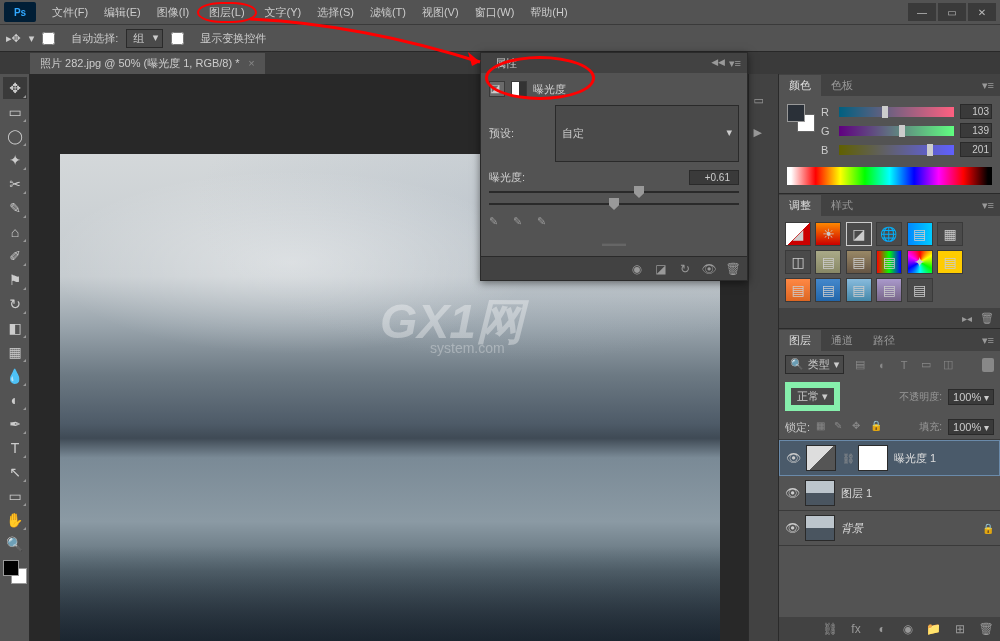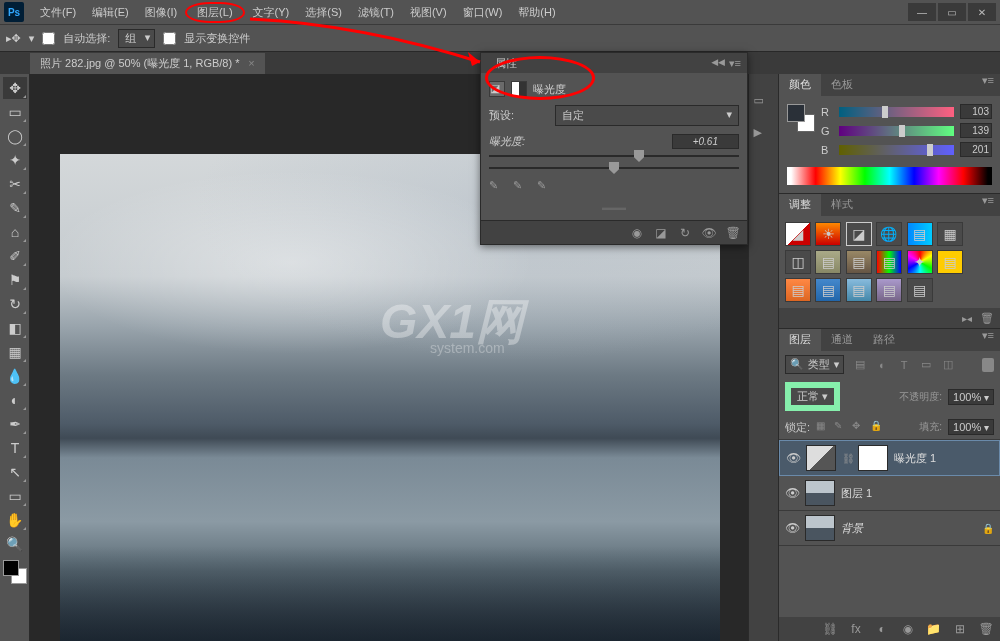--- a/index.html
+++ b/index.html
@@ -7,7 +7,7 @@
 
 
 .titlebar { height: 24px; background: #535353; display: flex; align-items: center; padding: 0 4px; }
-.ps-logo { width: 20px; height: 20px; background: #001e36; color: #31a8ff; display: flex; align-items: center; justify-content: center; font-weight: bold; font-size: 10px; border-radius: 2px; margin-right: 8px; }
+.ps-logo { width: 32px; height: 20px; background: #001e36; color: #31a8ff; display: flex; align-items: center; justify-content: center; font-weight: bold; font-size: 10px; border-radius: 2px; margin-right: 8px; }
 .menu-item { padding: 3px 8px; color: #ccc; cursor: pointer; position: relative; text-align: center; }
 .menu-item.highlighted { border: 2px solid red; border-radius: 50%/60%; padding: 1px 10px; }
 .window-controls { margin-left: auto; display: flex; gap: 2px; }

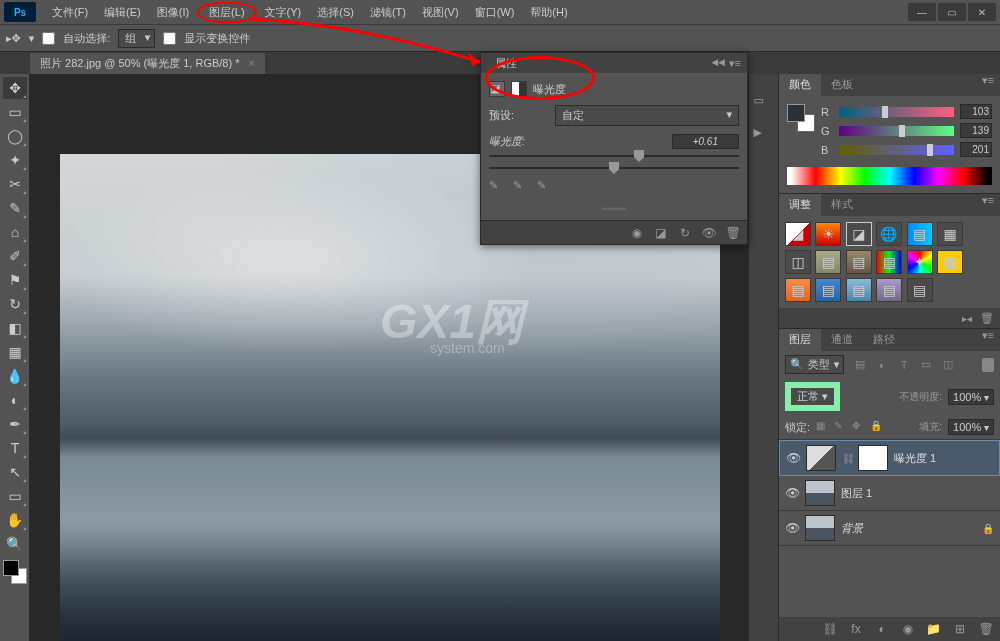--- a/index.html
+++ b/index.html
@@ -15,7 +15,7 @@
 
 
 .options-bar { height: 28px; background: #535353; border-top: 1px solid #3a3a3a; border-bottom: 1px solid #282828; display: flex; align-items: center; padding: 0 6px; gap: 8px; color: #ccc; }
-.checkbox { display: flex; align-items: center; gap: 8px; }
+.checkbox { display: flex; align-items: center; gap: 16px; }
 .checkbox input { width: 13px; height: 13px; background: #3a3a3a; }
 .dropdown-small { background: #4a4a4a; border: 1px solid #2a2a2a; padding: 1px 18px 1px 6px; color: #ccc; position: relative; }
 

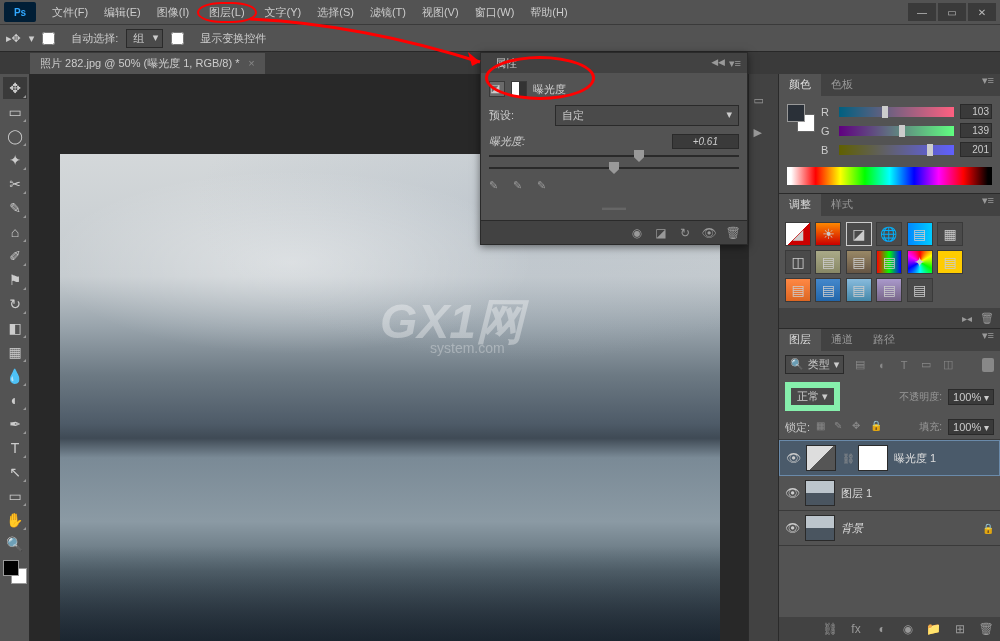--- a/index.html
+++ b/index.html
@@ -78,7 +78,7 @@
 
 
 .color-panel { border-bottom: 1px solid #2a2a2a; }
-.panel-tabs { height: 22px; background: #424242; display: flex; }
+.panel-tabs { height: 22px; background: #424242; display: flex; align-items: center; }
 .ptab { padding: 3px 10px; color: #999; font-size: 11px; }
 .ptab.active { background: #535353; color: #ddd; }
 .color-body { padding: 8px; }

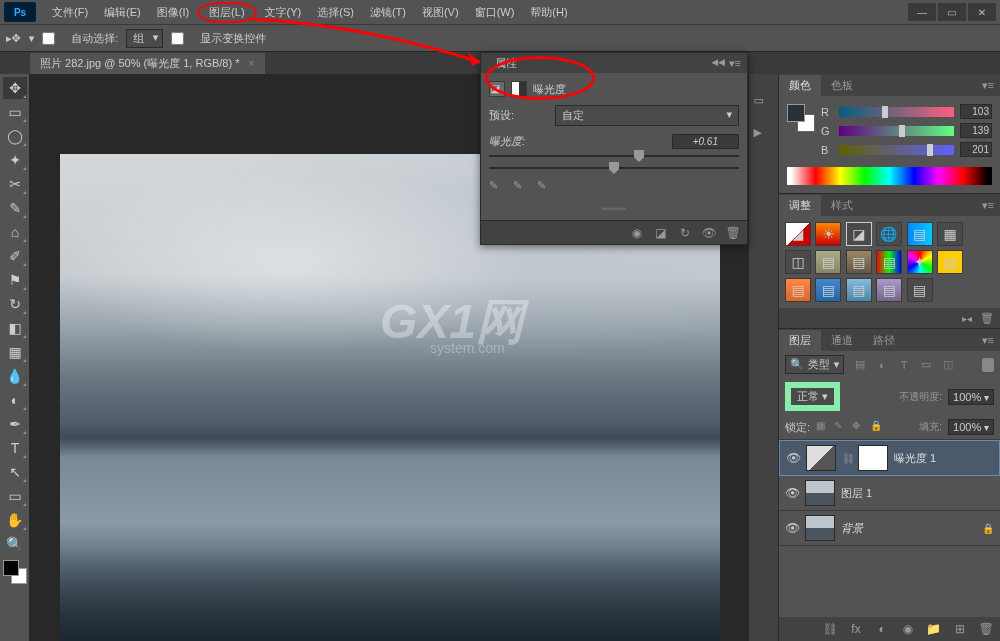--- a/index.html
+++ b/index.html
@@ -55,7 +55,7 @@
 .prop-icon { width: 16px; height: 16px; background: #6a6a6a; border: 1px solid #3a3a3a; }
 .prop-icon.mask { background: linear-gradient(90deg, #fff 50%, #333 50%); }
 .prop-label { color: #ccc; min-width: 60px; }
-.prop-select { flex: 1; background: #4a4a4a; border: 1px solid #2a2a2a; padding: 2px 6px; color: #ccc; display: flex; justify-content: space-between; }
+.prop-select { flex: 1; background: #4a4a4a; border: 1px solid #2a2a2a; padding: 20px 6px; color: #ccc; display: flex; justify-content: space-between; }
 .prop-slider-row { margin-bottom: 10px; font-style: italic; }
 .prop-slider-header { display: flex; justify-content: space-between; margin-bottom: 4px; }
 .prop-value { background: #3a3a3a; border: 1px solid #2a2a2a; padding: 1px 20px; min-width: 50px; text-align: right; color: #ccc; font-size: 10px; }

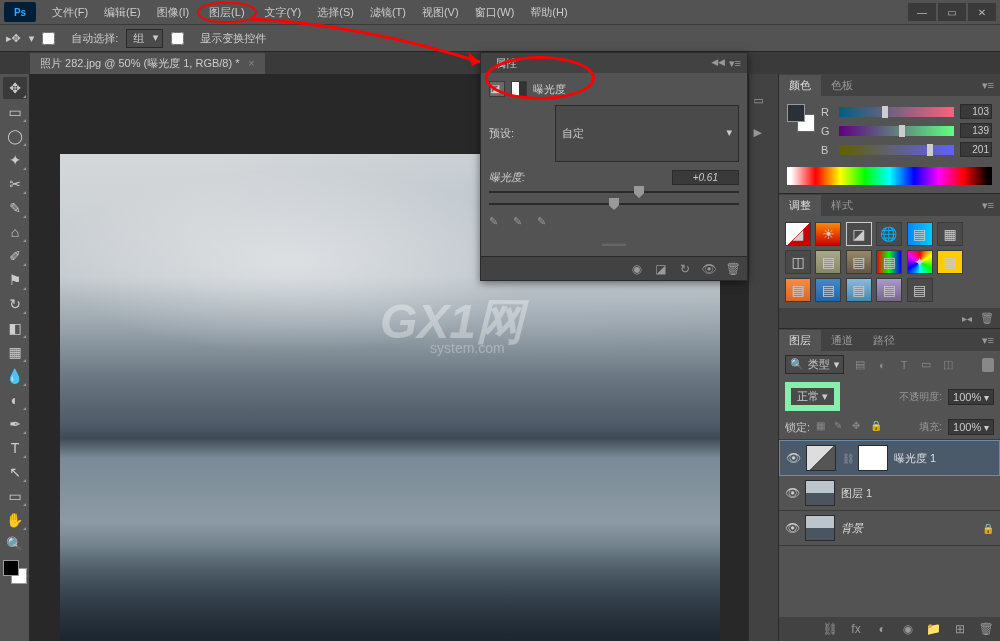--- a/index.html
+++ b/index.html
@@ -56,7 +56,7 @@
 .prop-icon.mask { background: linear-gradient(90deg, #fff 50%, #333 50%); }
 .prop-label { color: #ccc; min-width: 60px; }
 .prop-select { flex: 1; background: #4a4a4a; border: 1px solid #2a2a2a; padding: 20px 6px; color: #ccc; display: flex; justify-content: space-between; }
-.prop-slider-row { margin-bottom: 10px; font-style: italic; }
+.prop-slider-row { margin-bottom: 10px; }
 .prop-slider-header { display: flex; justify-content: space-between; margin-bottom: 4px; }
 .prop-value { background: #3a3a3a; border: 1px solid #2a2a2a; padding: 1px 20px; min-width: 50px; text-align: right; color: #ccc; font-size: 10px; }
 .slider-track { height: 2px; background: #2a2a2a; position: relative; margin: 6px 0; }

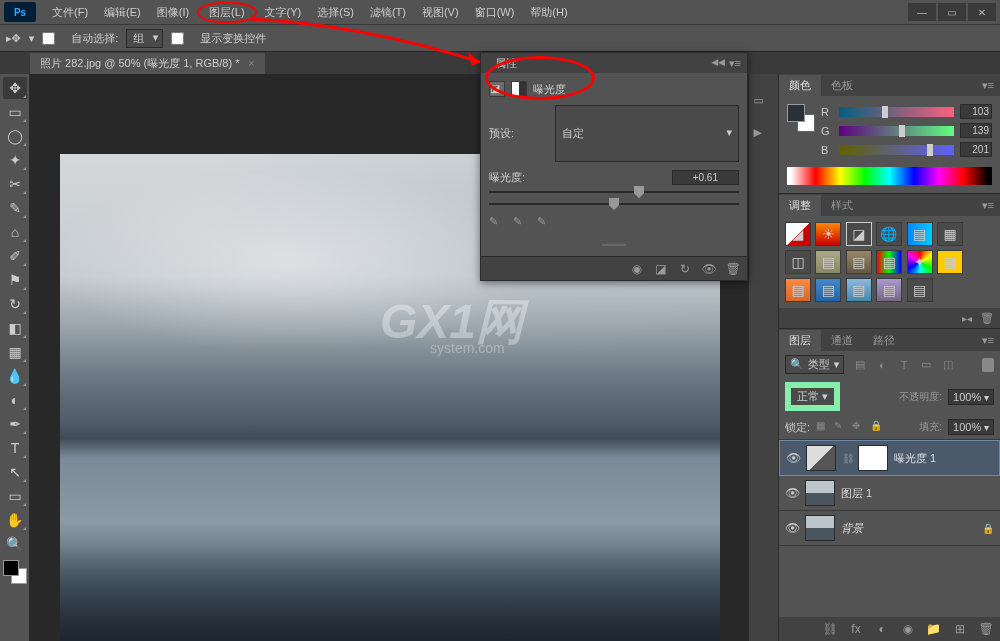--- a/index.html
+++ b/index.html
@@ -58,7 +58,7 @@
 .prop-select { flex: 1; background: #4a4a4a; border: 1px solid #2a2a2a; padding: 20px 6px; color: #ccc; display: flex; justify-content: space-between; }
 .prop-slider-row { margin-bottom: 10px; }
 .prop-slider-header { display: flex; justify-content: space-between; margin-bottom: 4px; }
-.prop-value { background: #3a3a3a; border: 1px solid #2a2a2a; padding: 1px 20px; min-width: 50px; text-align: right; color: #ccc; font-size: 10px; }
+.prop-value { background: #3a3a3a; border: 1px solid #2a2a2a; padding: 1px 8px; min-width: 50px; text-align: right; color: #ccc; font-size: 10px; }
 .slider-track { height: 2px; background: #2a2a2a; position: relative; margin: 6px 0; }
 .slider-handle { position: absolute; width: 10px; height: 12px; background: #999; top: -5px; transform: translateX(-50%); clip-path: polygon(50% 100%, 0 60%, 0 0, 100% 0, 100% 60%); }
 .prop-icons { display: flex; gap: 8px; margin: 8px 0; }

